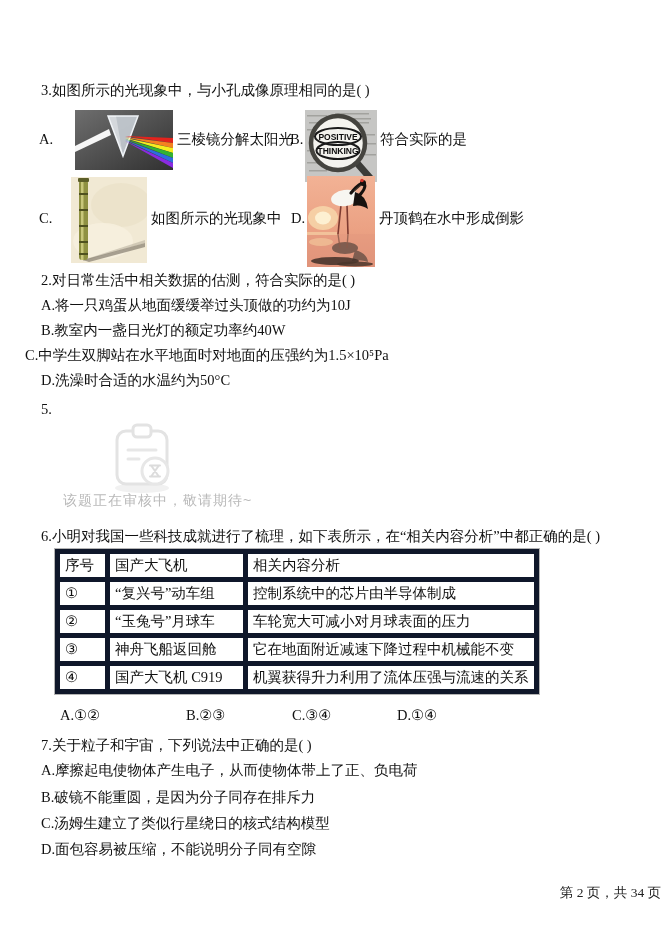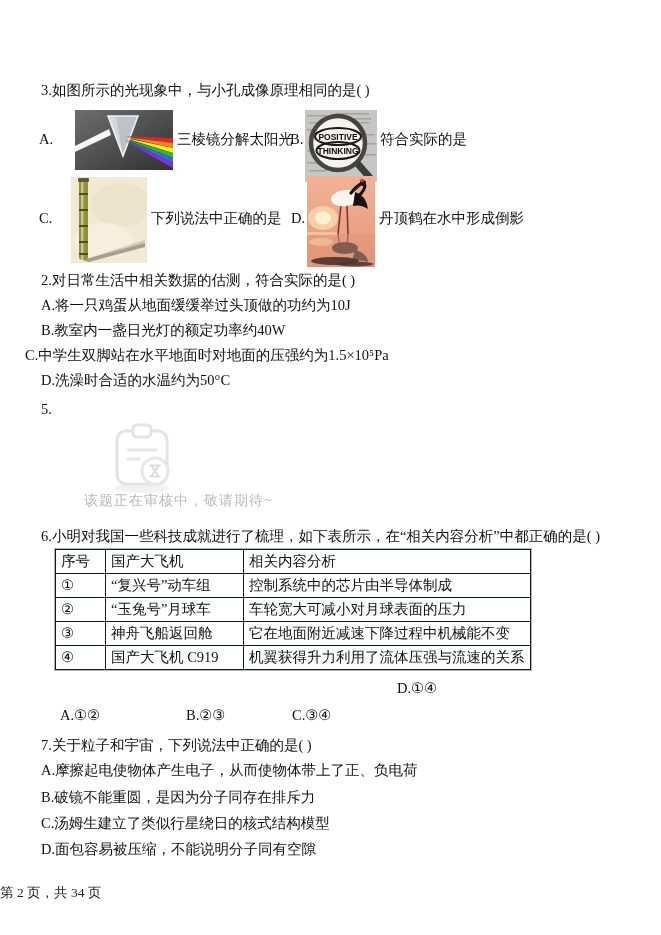--- a/index.html
+++ b/index.html
@@ -114,7 +114,7 @@
     <rect x="8" y="64" width="9" height="2" fill="#4f511f"></rect>
     <rect x="8" y="76" width="9" height="2" fill="#4f511f"></rect>
   </svg>
-  <span class="t" style="left:151px;top:209px">下列说法中正确的是</span>
+  <span class="t" style="left:151px;top:209px">如图所示的光现象中</span>
 
   <span class="t" style="left:291px;top:209px">D.</span>
   <svg class="img" style="left:307px;top:176px" width="68" height="91" viewBox="0 0 68 91">

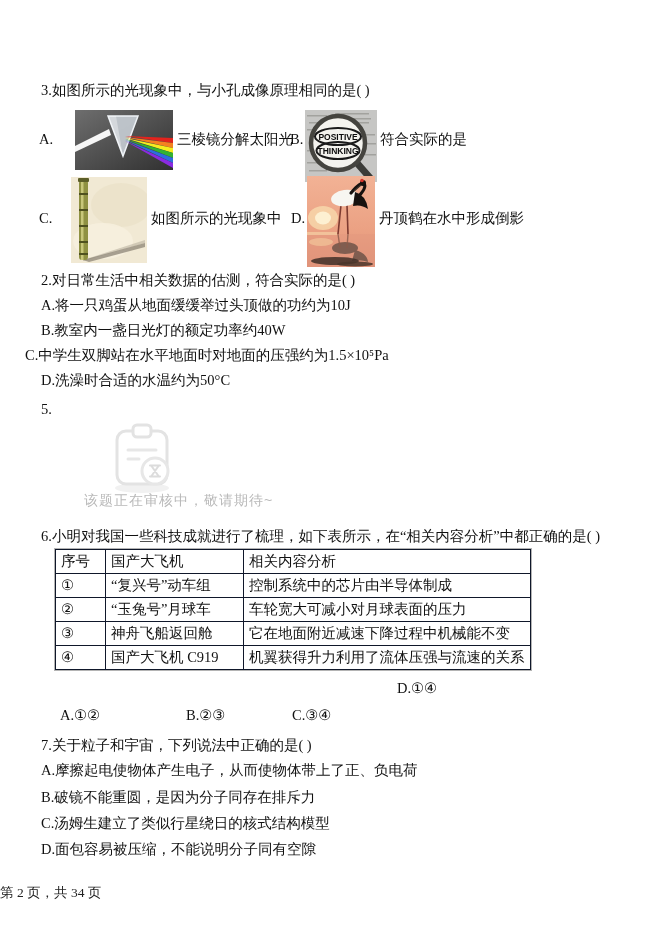--- a/index.html
+++ b/index.html
@@ -37,7 +37,6 @@
     font-size:14px;
     color:#b9b9b9;
     letter-spacing:1px;
-    margin-left:21px;
   }
   .footer{
     position:absolute;left:0;right:0;top:884px;

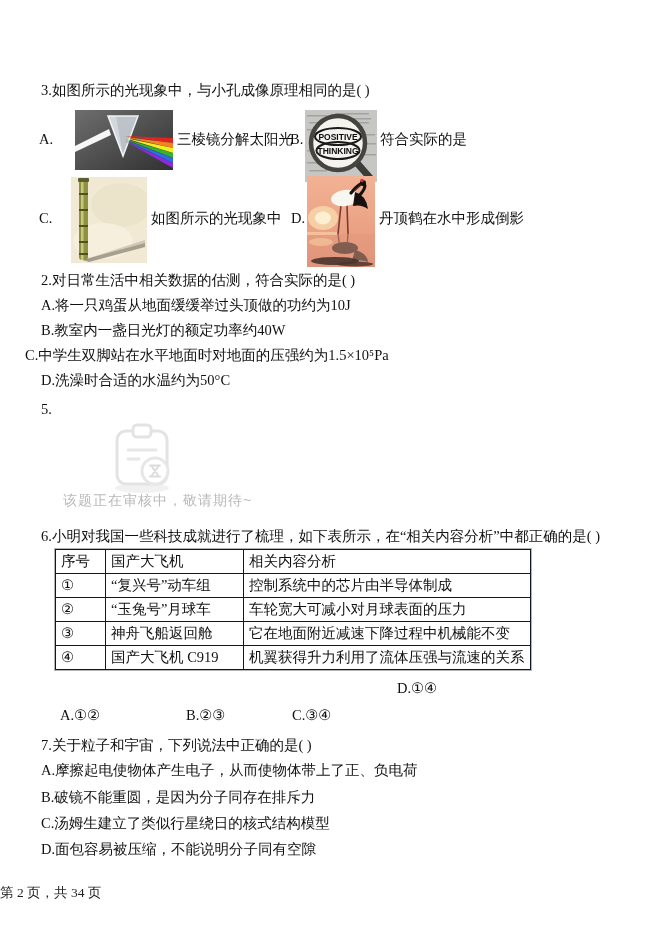--- a/index.html
+++ b/index.html
@@ -22,7 +22,7 @@
     font-size:14.5px;
   }
   .q6-table th,.q6-table td{
-    border:1px solid #0f172a;
+    border:5px solid #0f172a;
     font-weight:normal;
     text-align:left;
     vertical-align:middle;

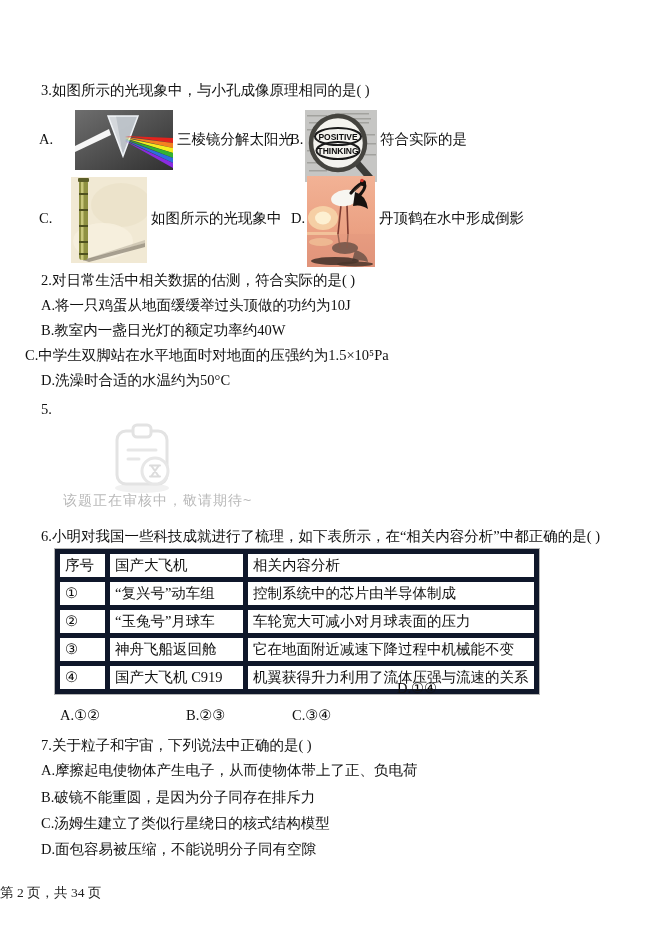--- a/index.html
+++ b/index.html
@@ -204,7 +204,7 @@
   <span class="t" style="left:60px;top:706px">A.①②</span>
   <span class="t" style="left:186px;top:706px">B.②③</span>
   <span class="t" style="left:292px;top:706px">C.③④</span>
-  <span class="t" style="left:397px;top:679px">D.①④</span>
+  <span class="t" style="left:397px;top:706px">D.①④</span>
 
   <div class="t" style="left:41px;top:736px">7.关于粒子和宇宙，下列说法中正确的是(  )</div>
   <div class="t" style="left:41px;top:761px">A.摩擦起电使物体产生电子，从而使物体带上了正、负电荷</div>

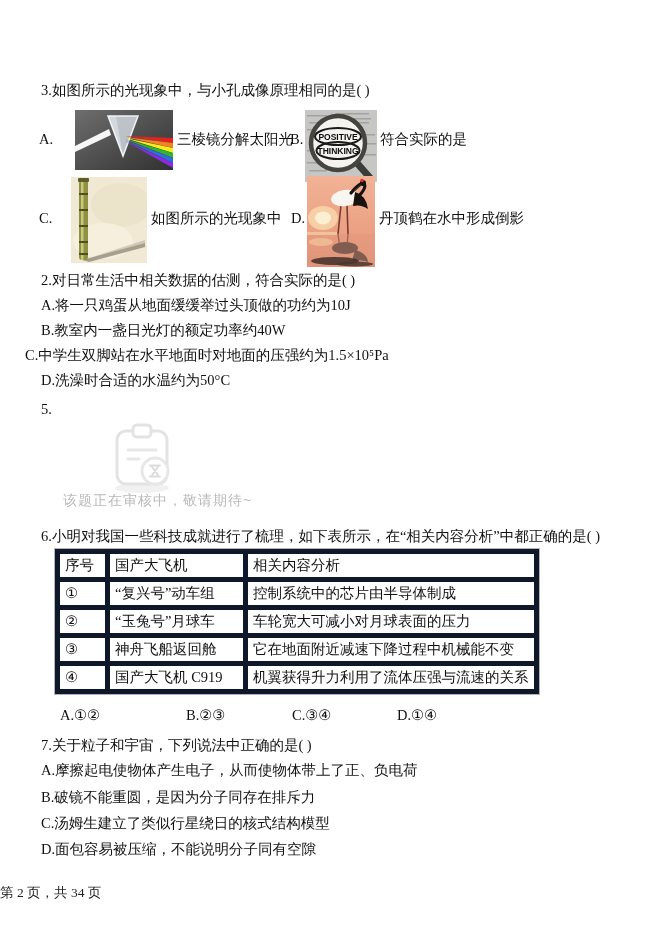--- a/index.html
+++ b/index.html
@@ -40,7 +40,7 @@
   }
   .footer{
     position:absolute;left:0;right:0;top:884px;
-    text-align:left;font-size:13.5px;color:#222;
+    text-align:right;font-size:13.5px;color:#222;
   }
 </style>
 </head>

